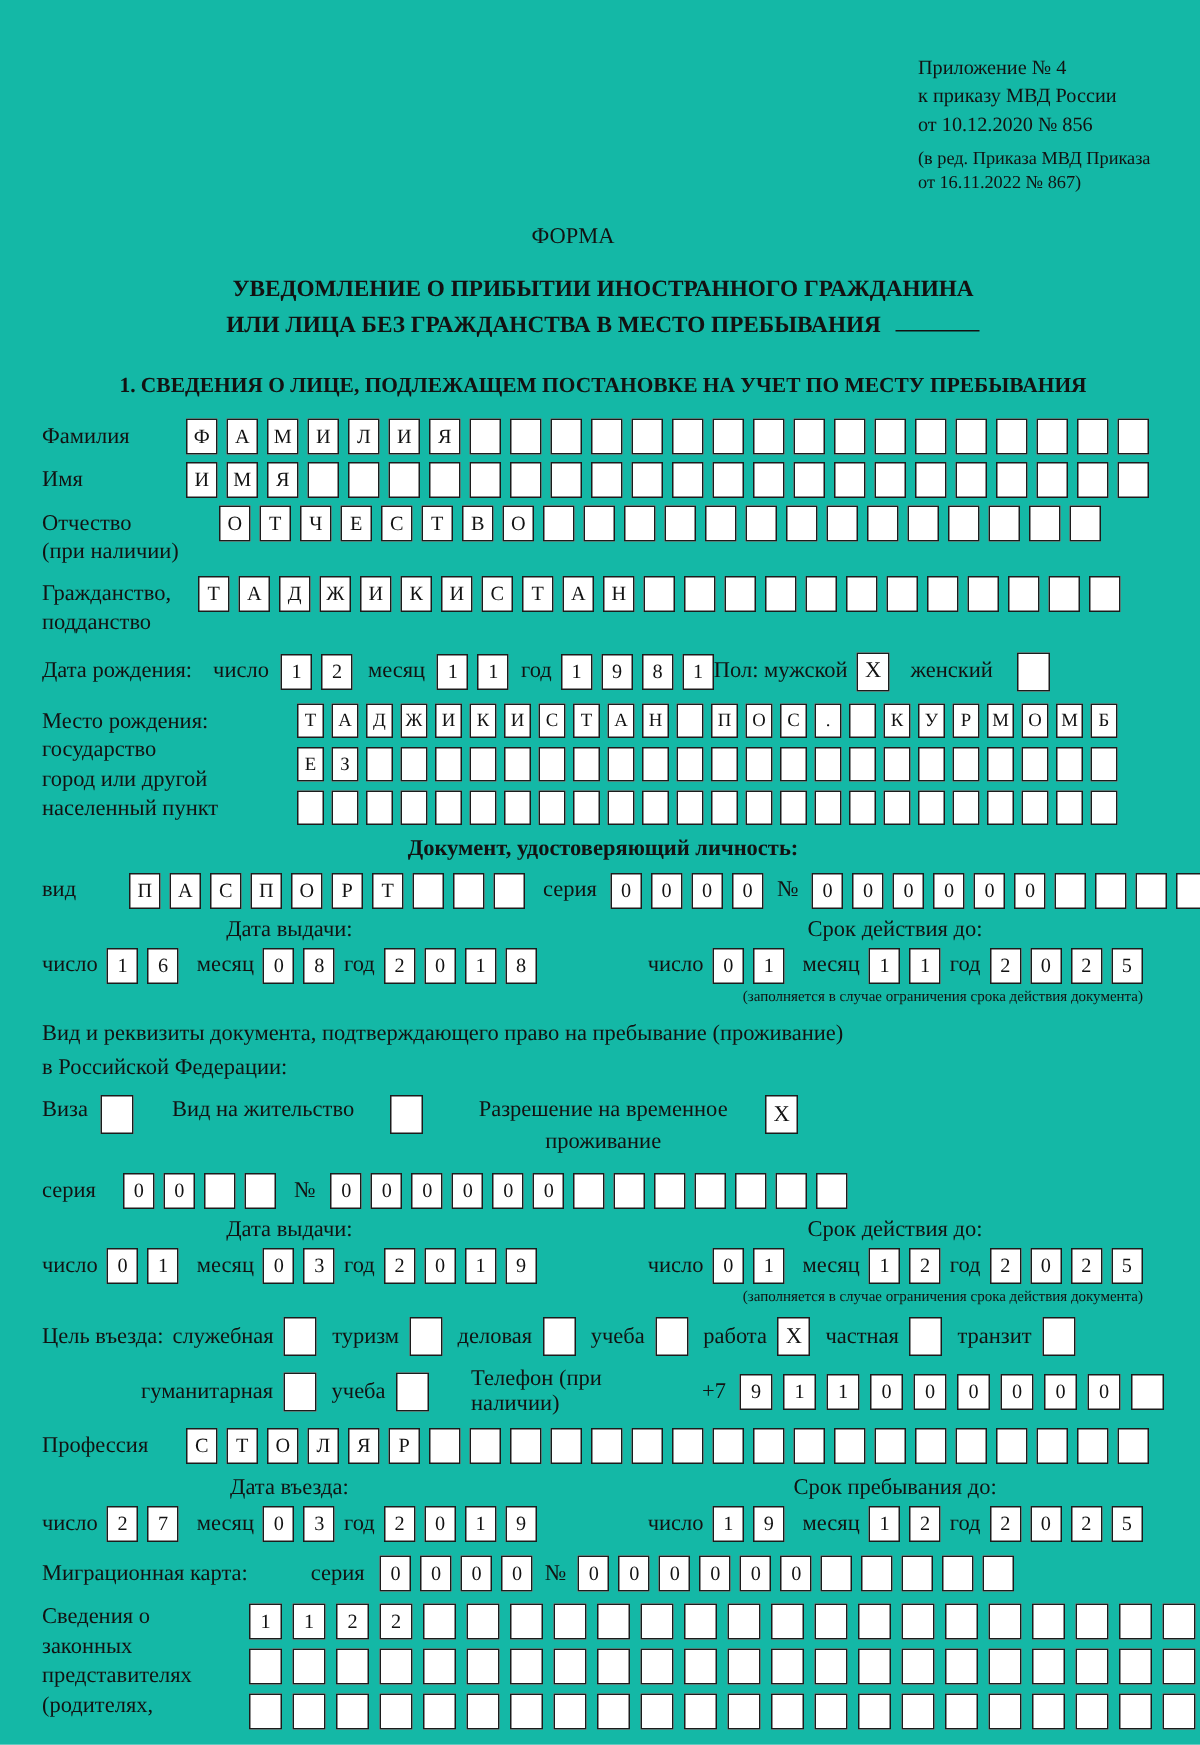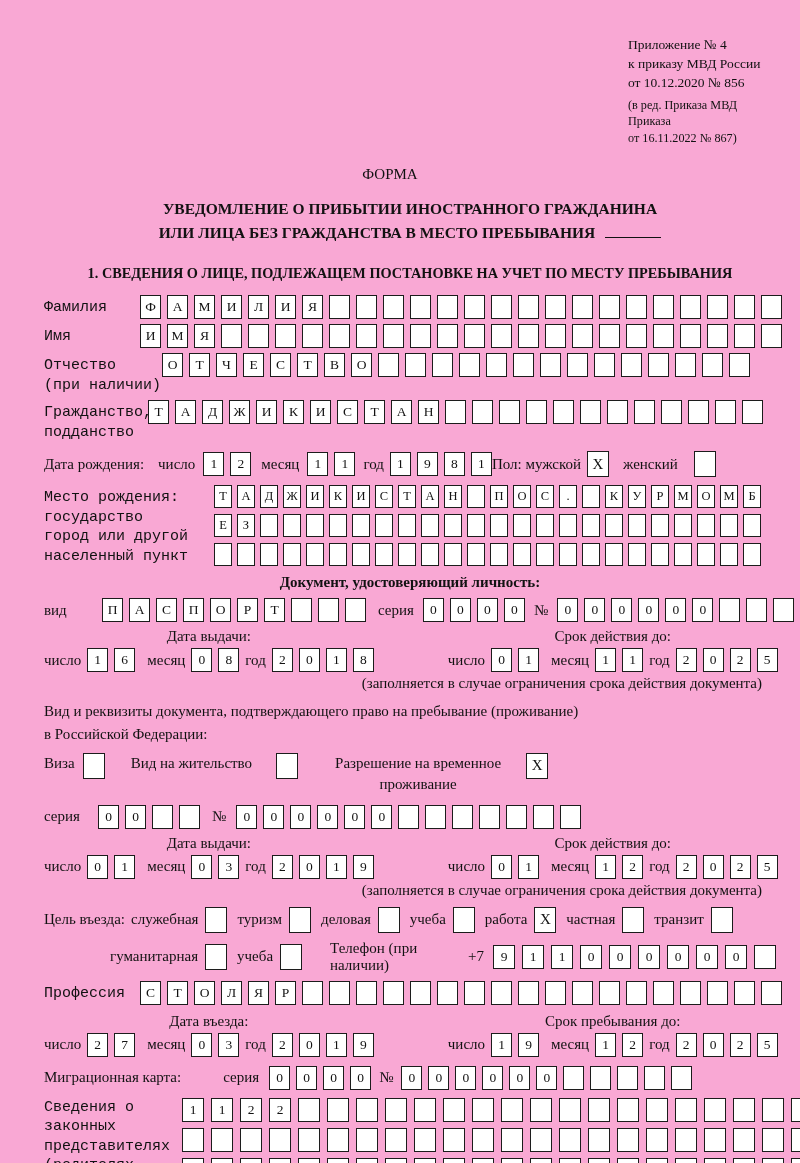--- a/index.html
+++ b/index.html
@@ -5,9 +5,9 @@
   * { box-sizing: border-box; }
   body { margin:0; background:#e8e8e8; }
   .page{
-    width:800px; height:1163px; margin:0 auto; background:#f9a8d4;
+    width:800px; height:1163px; margin:0 auto; background:#14b8a6;
     font-family:"Liberation Serif","DejaVu Serif",serif; color:#121212;
-    padding:36px 24px 14px 44px; overflow:hidden; position:relative;
+    padding:36px 24px 14px 28px; overflow:hidden; position:relative;
   }
   .hdr{ margin-left:584px; font-size:13.5px; line-height:1.4; }
   .hdr .sub{ font-size:12.2px; margin-top:4px; line-height:1.35; }

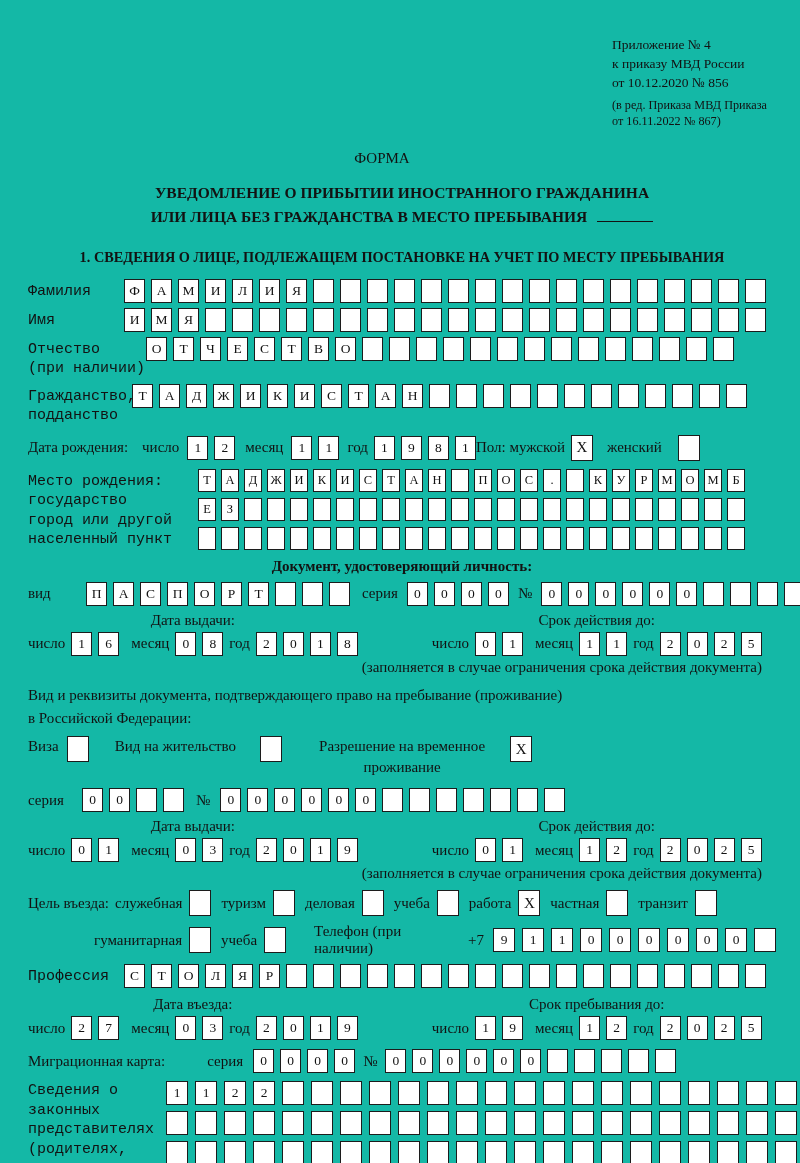--- a/index.html
+++ b/index.html
@@ -17,7 +17,7 @@
   .sec-heading{ text-align:center; font-weight:bold; font-size:14.3px; margin:20px 0 13px; }
 
   .row{ display:flex; align-items:flex-start; margin-bottom:5px; }
-  .lbl{ font-size:15px; line-height:1.3; padding-top:3px; flex:none;font-family:Liberation Mono, monospace; }
+  .lbl{ font-size:15px; line-height:1.3; padding-top:3px; flex:none; }
   .lbl .l2{ display:block; }
   .cells{ display:flex; gap:6px; flex-wrap:nowrap; }
   .cell{

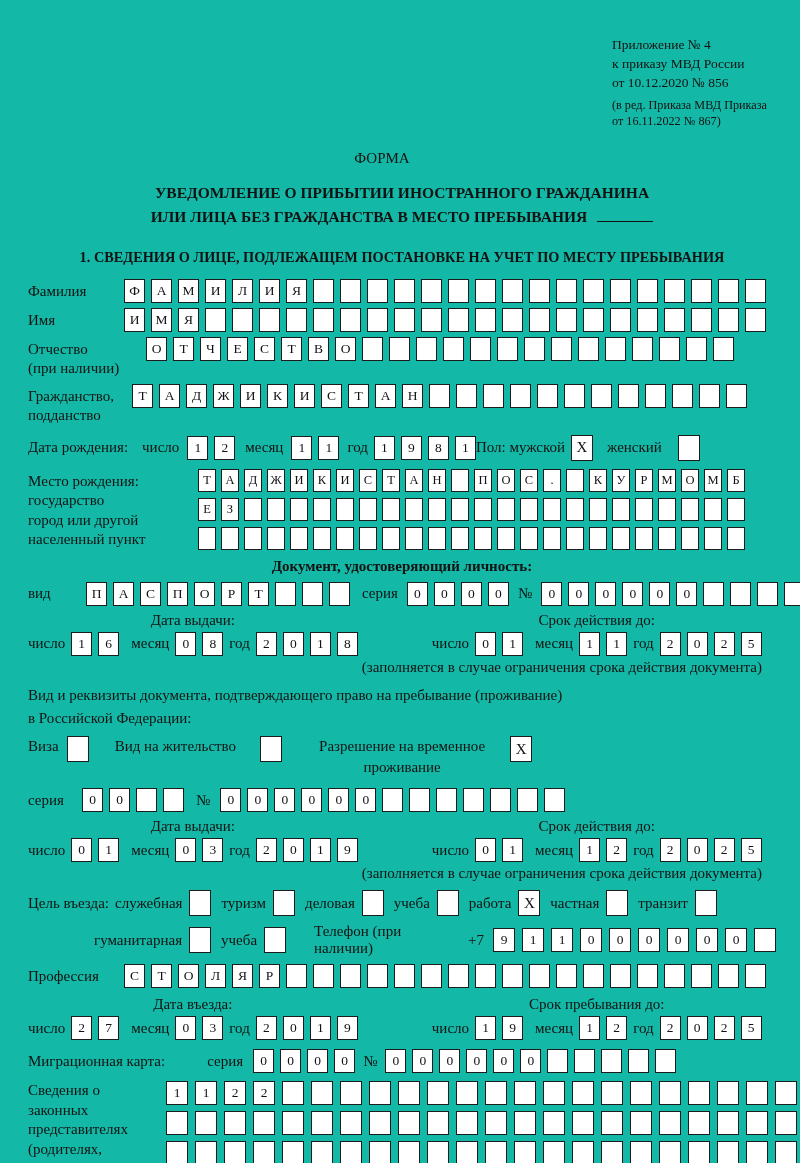--- a/index.html
+++ b/index.html
@@ -42,7 +42,7 @@
   .dgroup .dg-head{ text-align:center; font-size:15px; margin-bottom:3px; }
   .dg-fields{ display:flex; align-items:center; gap:6px; font-size:15px; }
   .dg-fields .w{ margin-left:6px; }
-  .note{ font-size:15px; text-align:right; padding-right:14px; margin:2px 0 8px; }
+  .note{ font-size:10px; text-align:right; padding-right:14px; margin:2px 0 8px; }
 
   .intro{ font-size:15px; line-height:1.55; margin:4px 0 6px; }
   .opts{ display:flex; align-items:flex-start; margin:4px 0 10px; }

